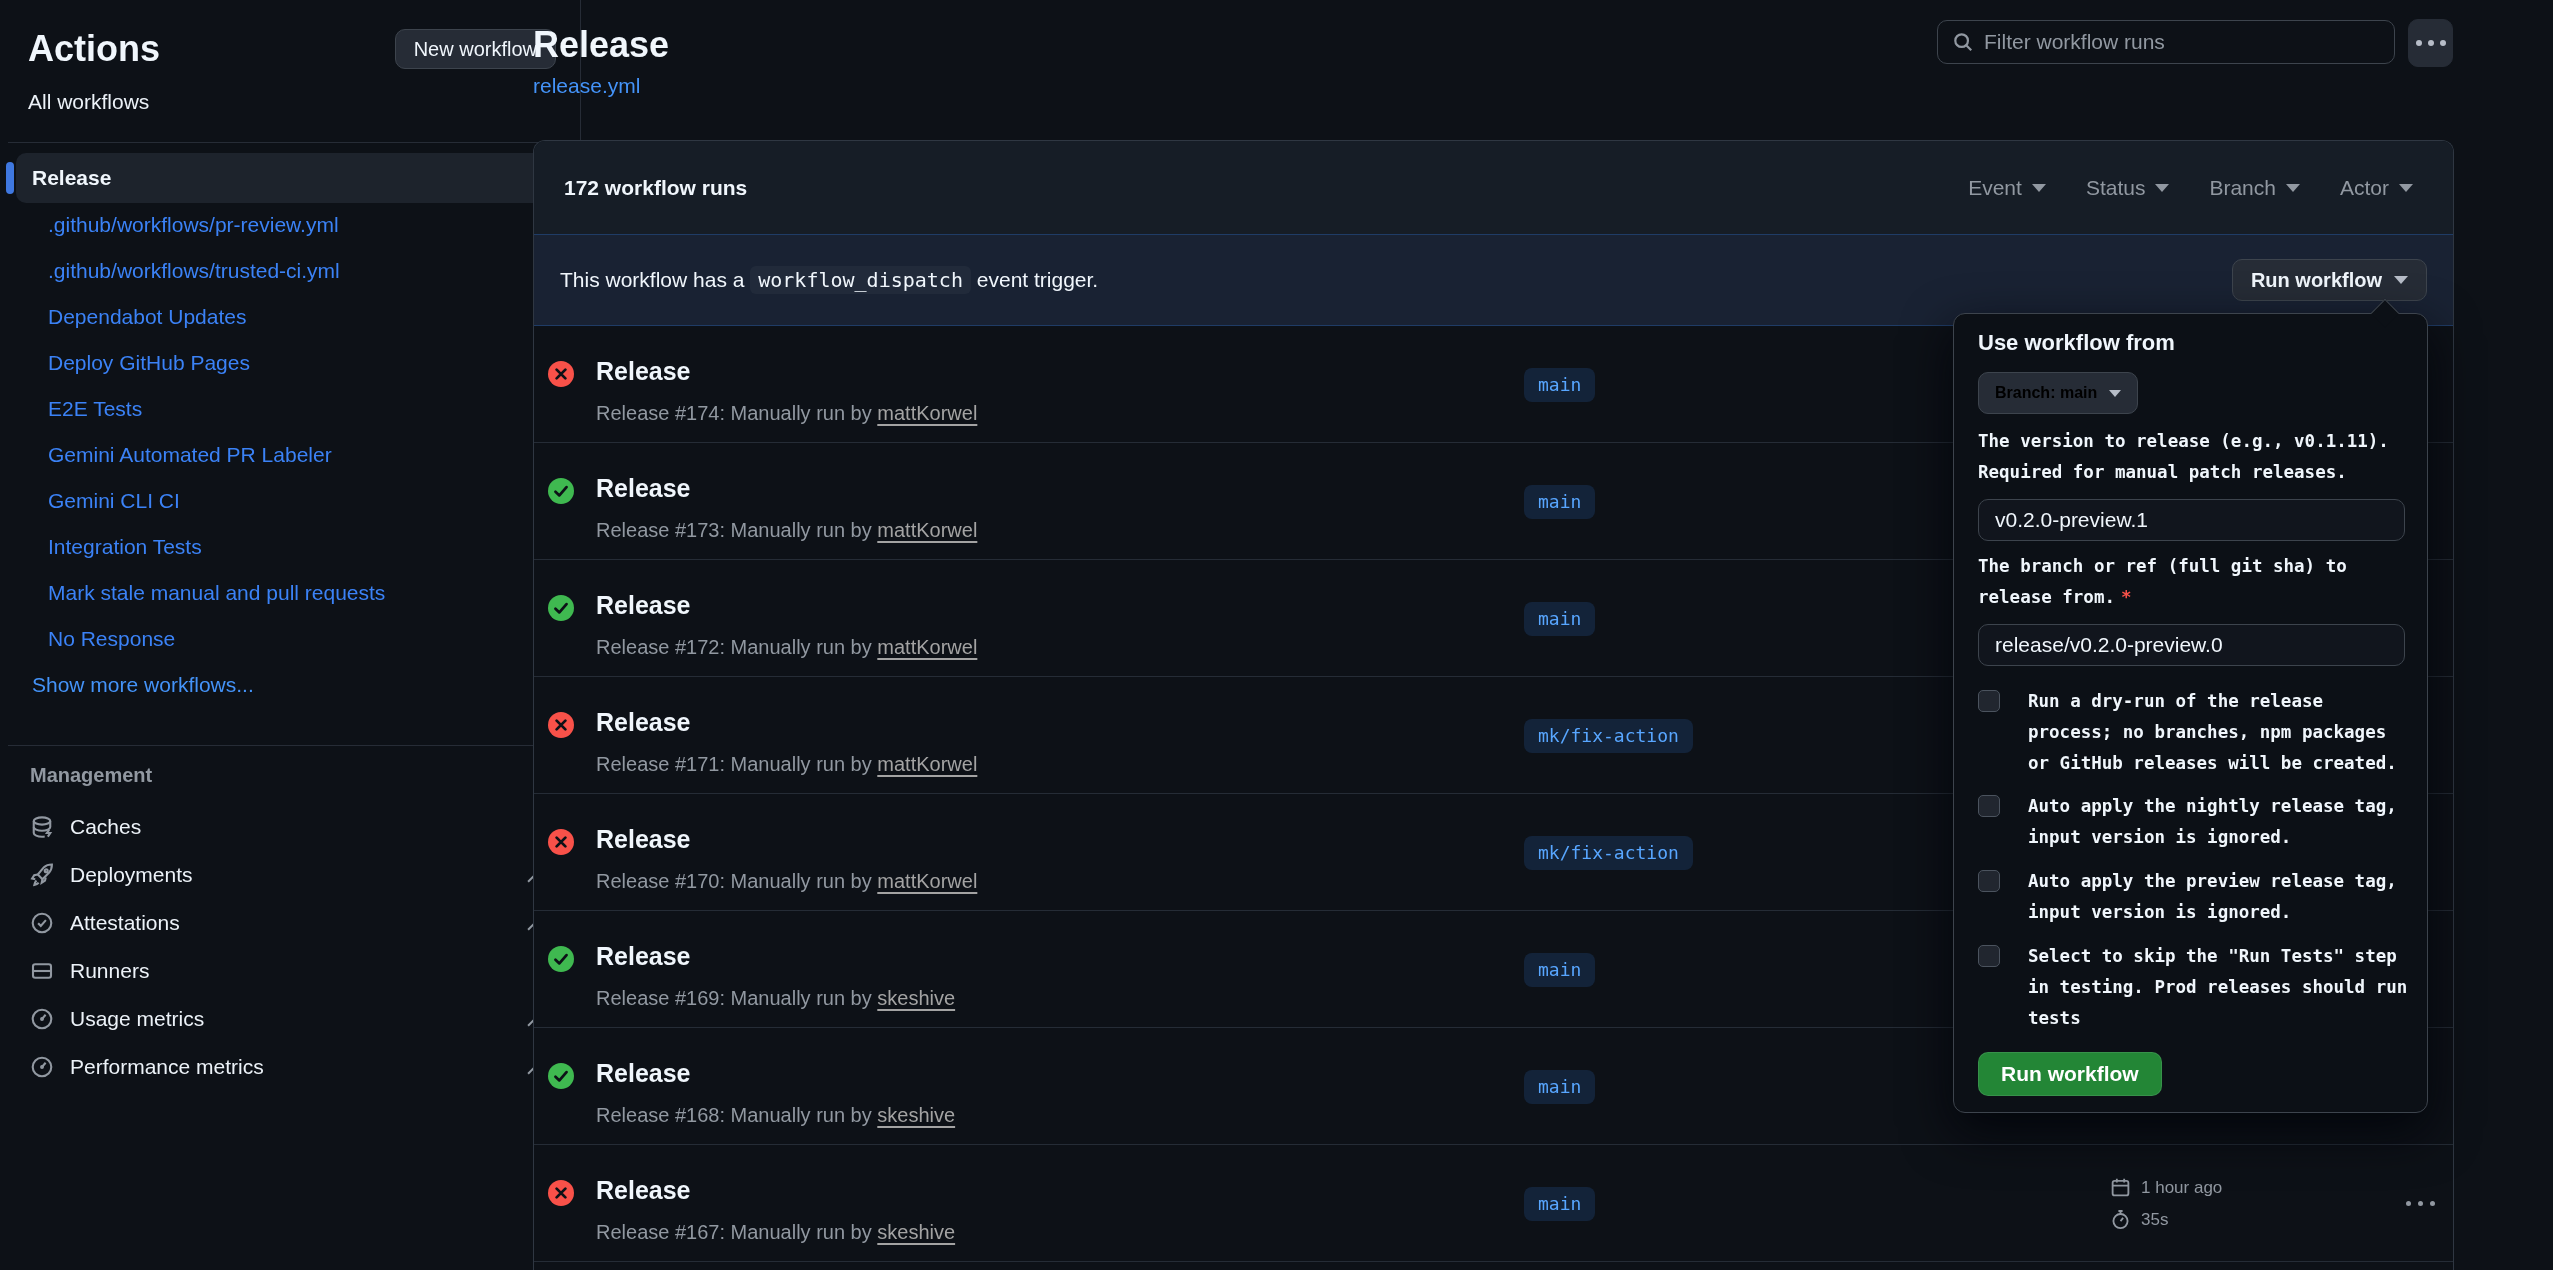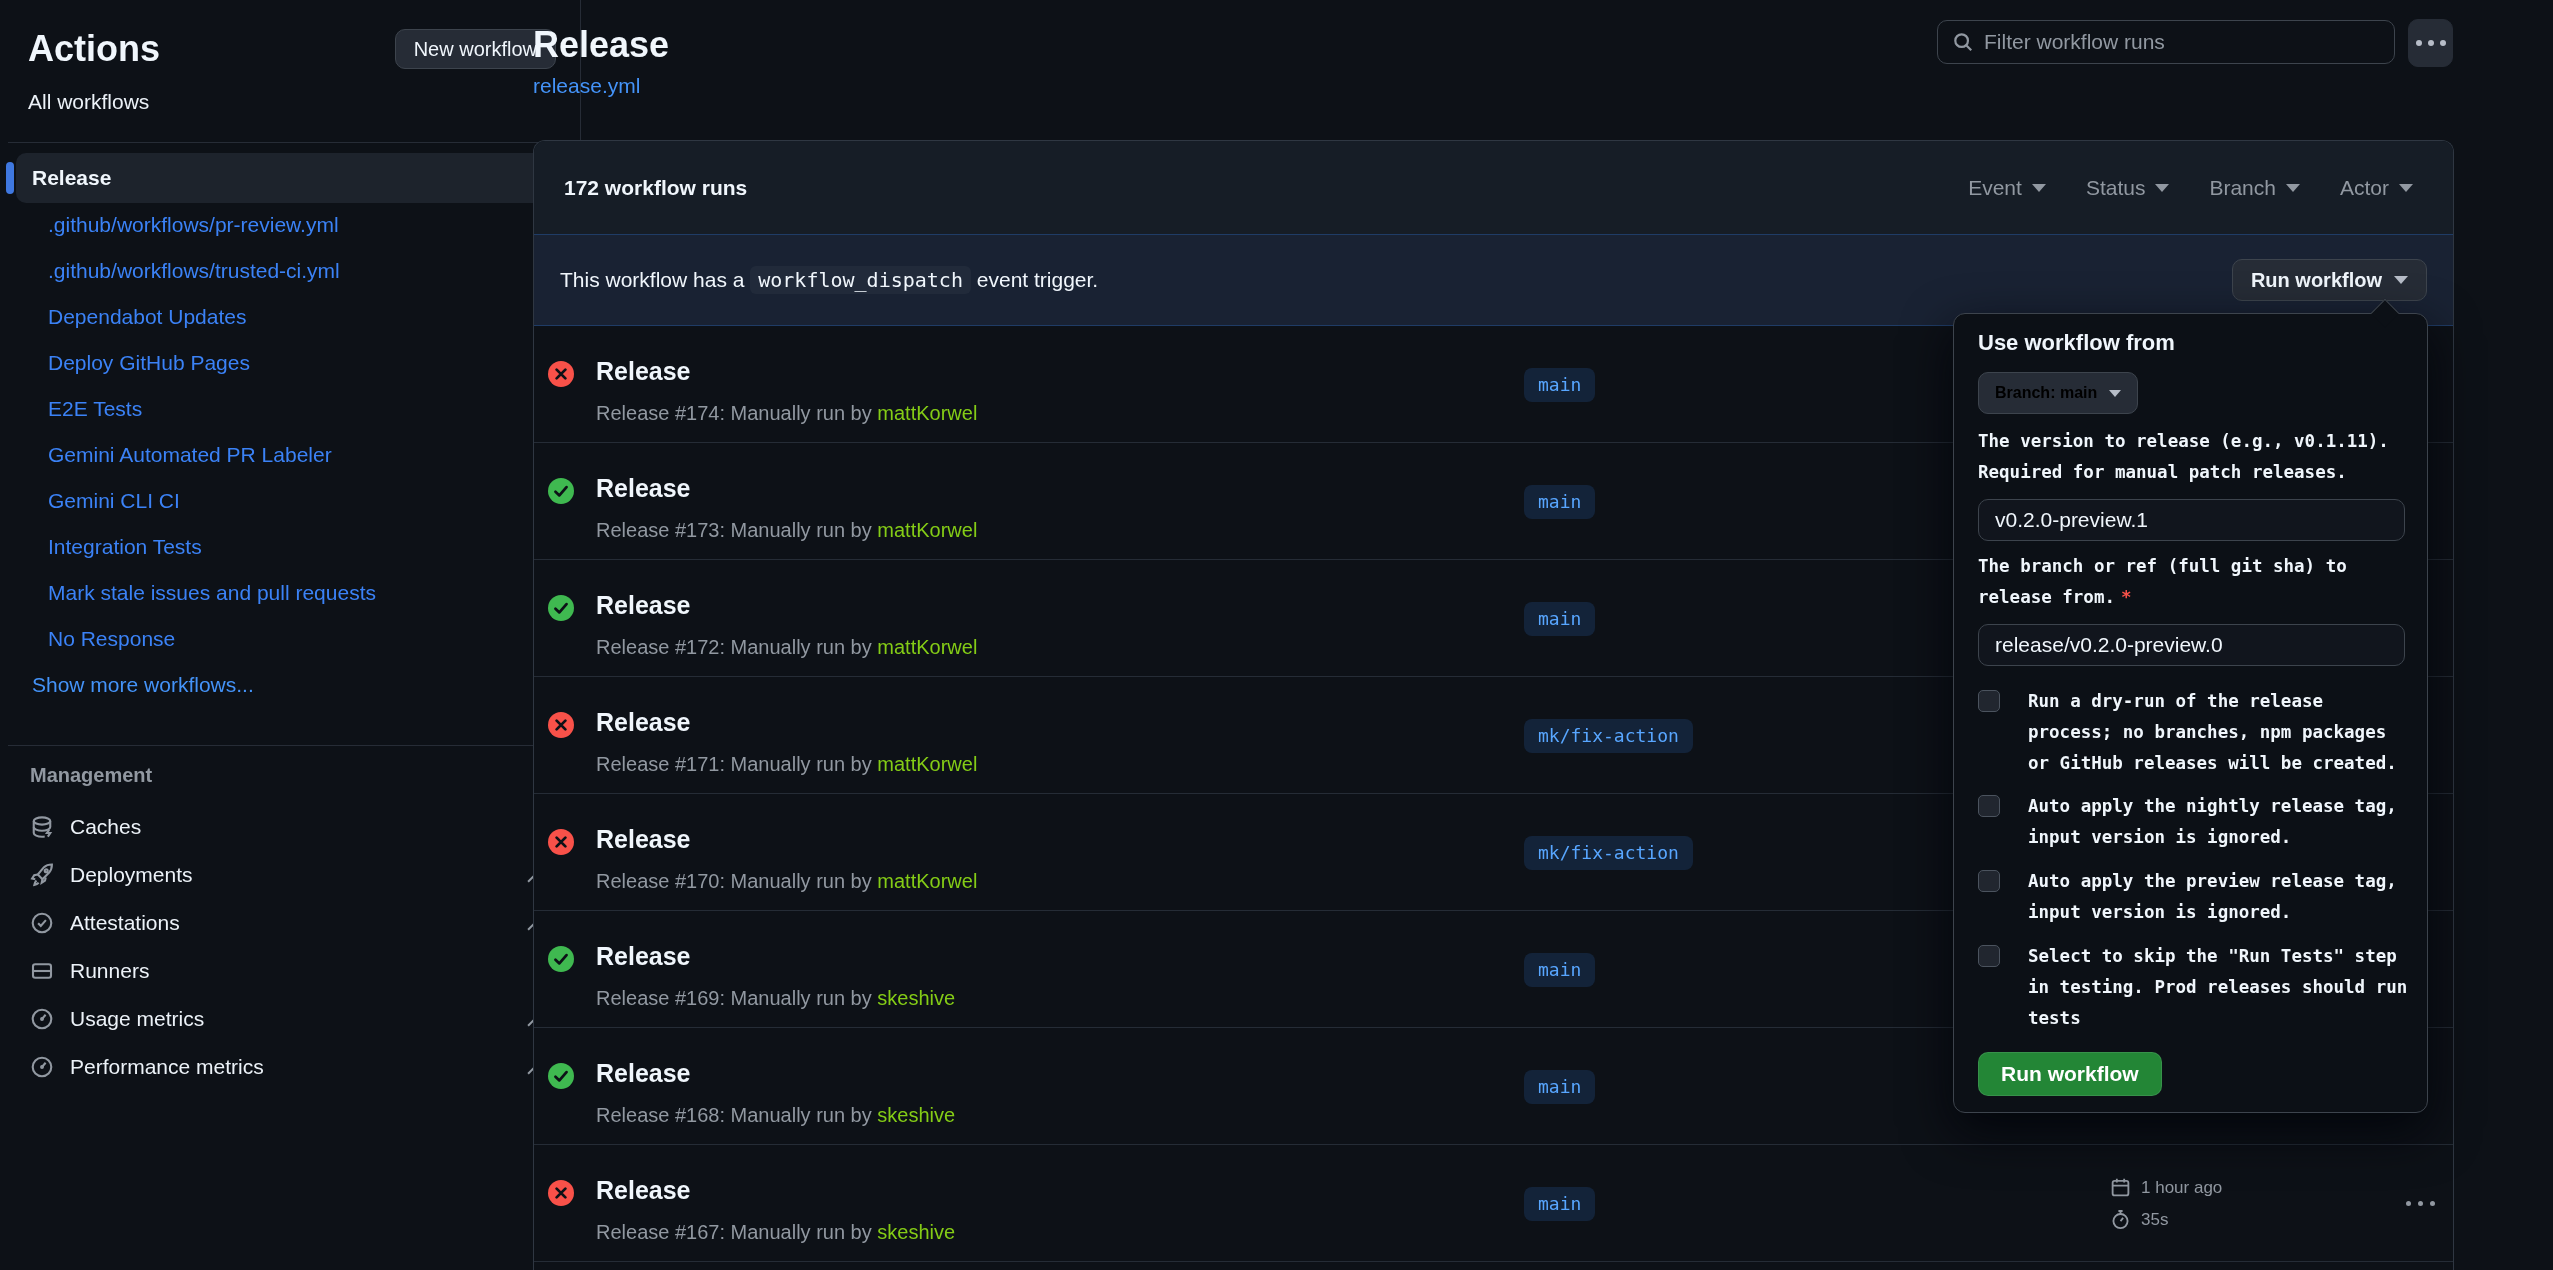--- a/index.html
+++ b/index.html
@@ -54,7 +54,7 @@
   .run-row[data-status="failure"] .icon-fail { display:block; }
   .run-title { position:absolute; left:62px; top:31px; font-size:25px; font-weight:600; cursor:pointer; }
   .run-sub { position:absolute; left:62px; top:76px; font-size:20px; color:#9198a1; }
-  .run-sub a { color:#84cc16; text-underline-offset:4px; cursor:pointer; }
+  .run-sub a { color:#a3a3a3; text-decoration:underline; text-underline-offset:4px; cursor:pointer; }
   .branch-badge { position:absolute; left:990px; top:42px; height:34px; line-height:34px; padding:0 14px; border-radius:8px; background:rgba(56,139,253,0.15); color:#58a6ff; font-family:"DejaVu Sans Mono", monospace; font-size:18px; cursor:pointer; }
   .meta-wrap { display:none; }
   .meta-wrap[data-show="true"] { display:block; }

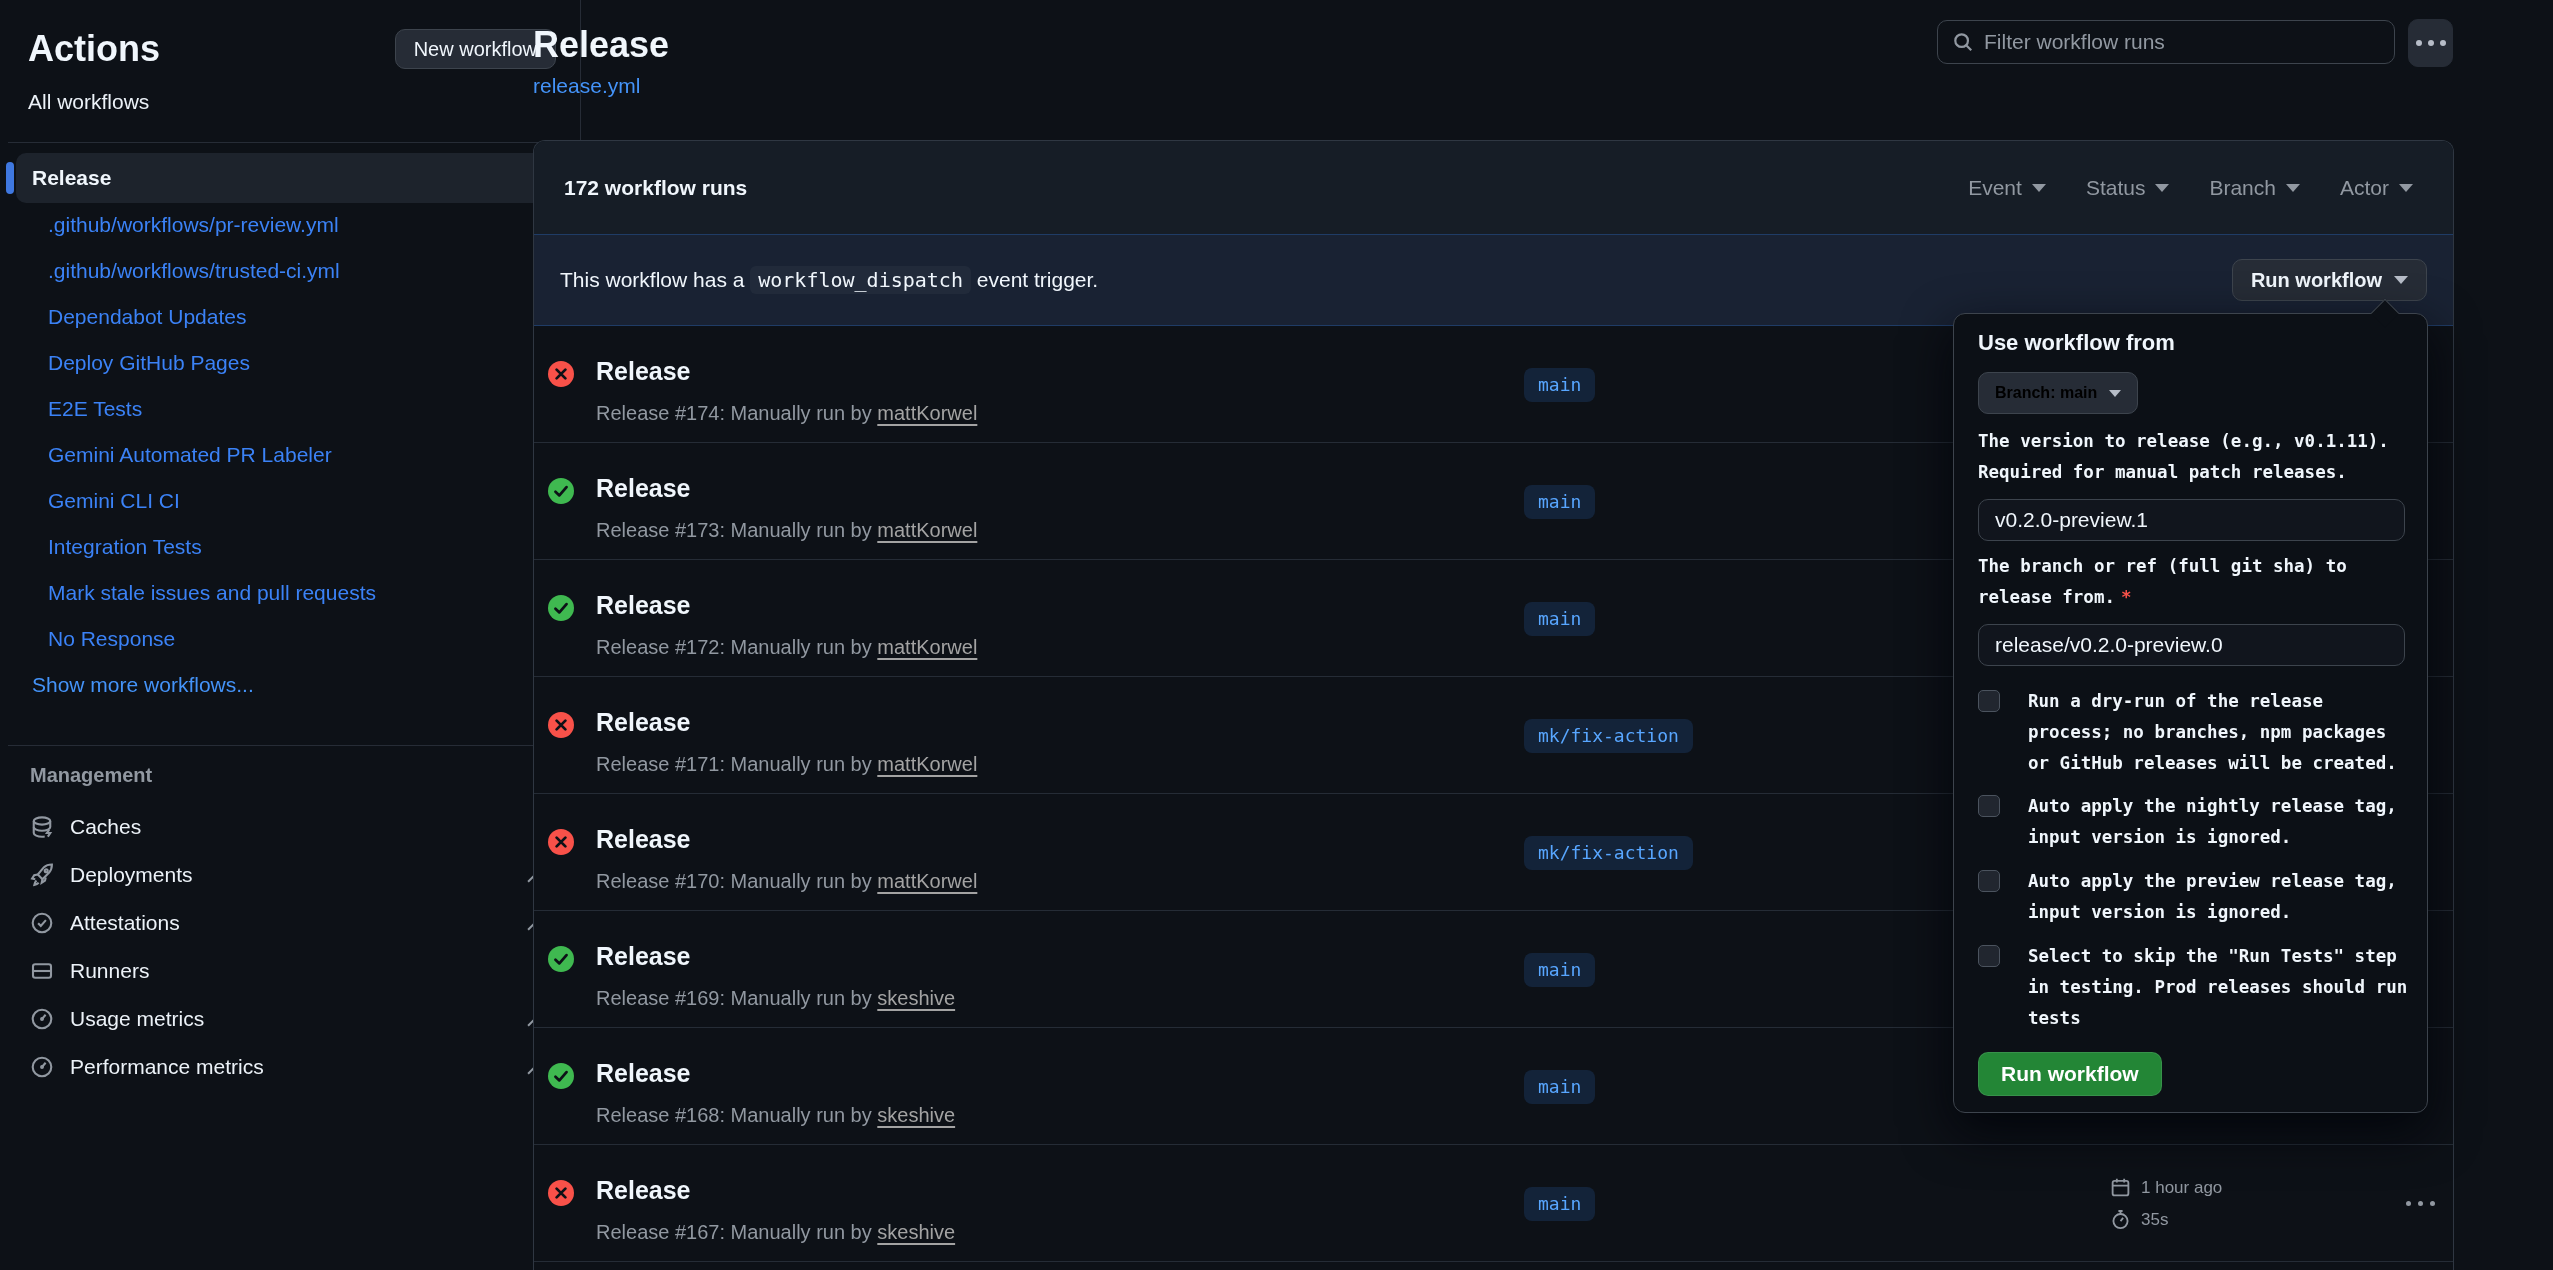--- a/index.html
+++ b/index.html
@@ -113,7 +113,7 @@
 
         <div class="wf-item">Integration Tests</div>
 
-        <div class="wf-item">Mark stale issues and pull requests</div>
+        <div class="wf-item">Mark stale manual and pull requests</div>
 
         <div class="wf-item">No Response</div>
 

